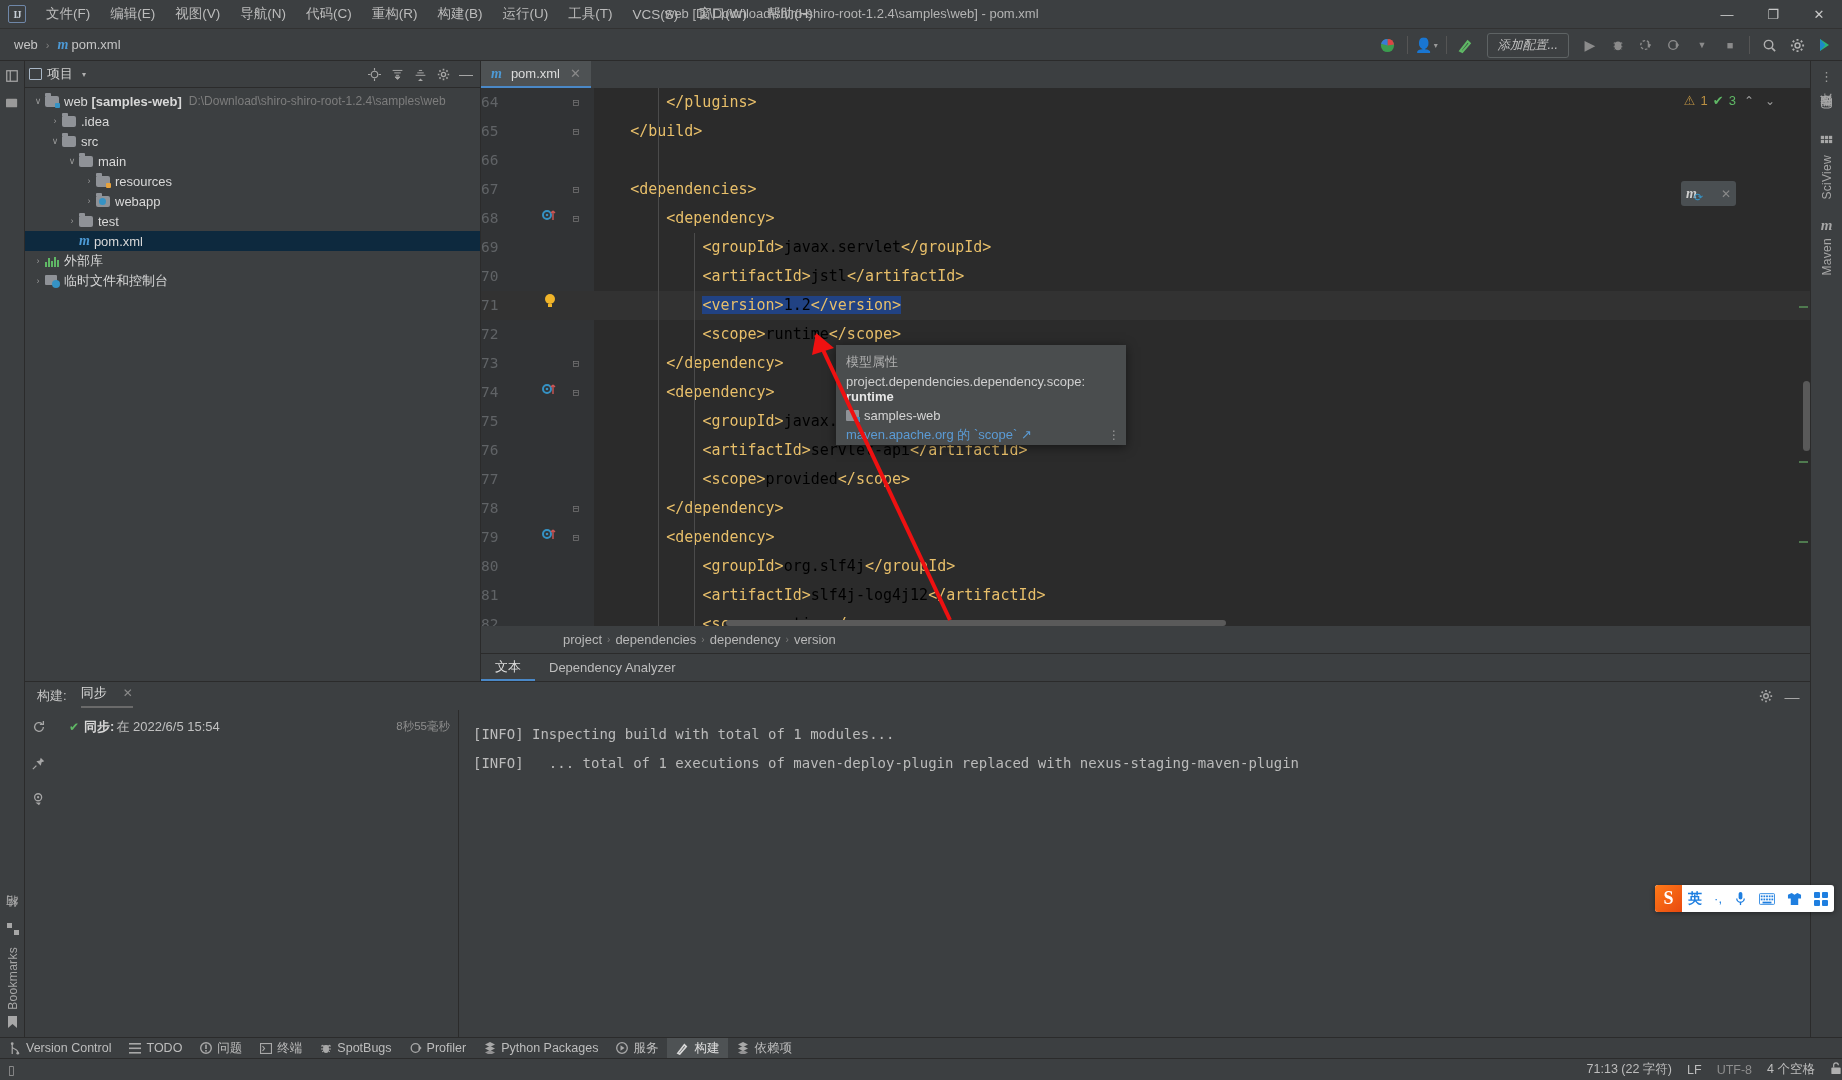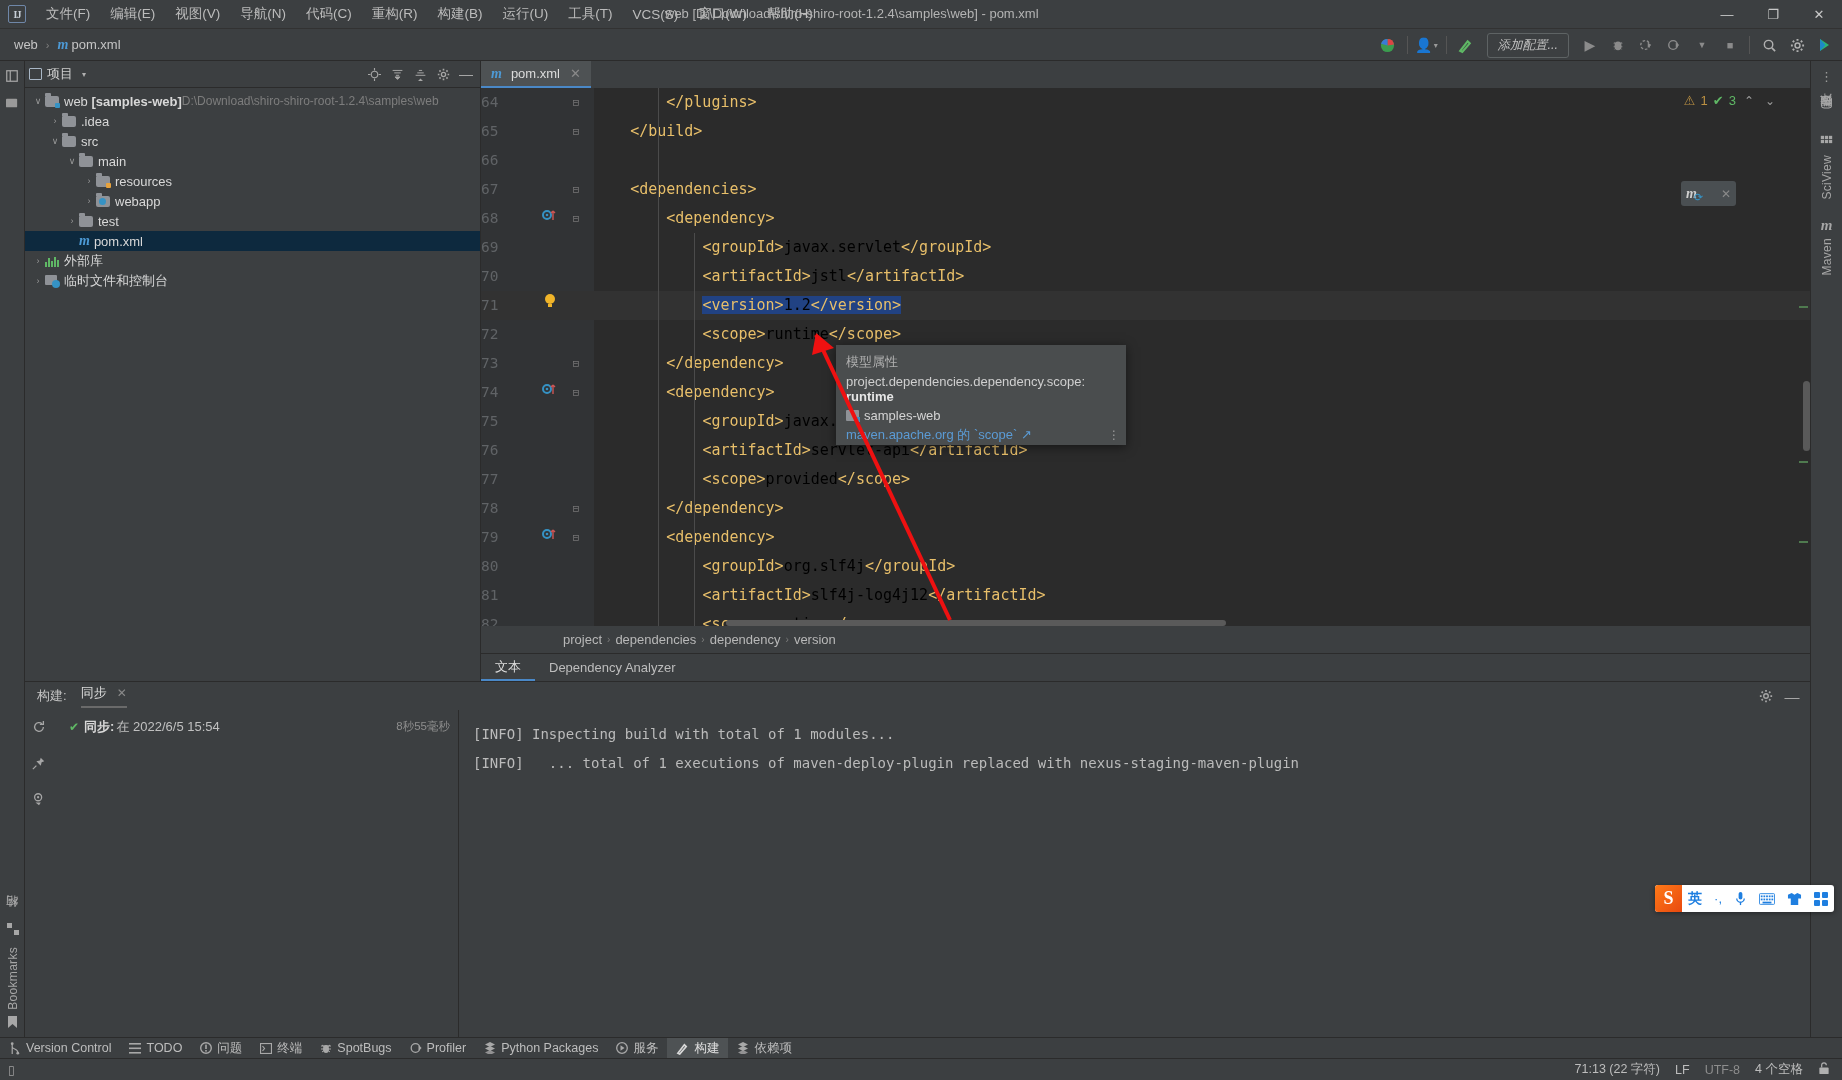--- a/index.html
+++ b/index.html
@@ -128,7 +128,7 @@
   }
   .tname { color: #d8d8d8; }
   .tname b { font-weight: bold; }
-  .tpath { color: #7d7d7d; font-size: 12px; }
+  .tpath { color: #7d7d7d; margin-left: 7px; font-size: 12px; }
   .lib-ic { width: 14px; margin-right: 5px; display: flex; gap: 1px; align-items: flex-end; height: 11px; }
   .lib-ic i { width: 2px; background: #5fb865; display: block; }
   .scratch-ic {

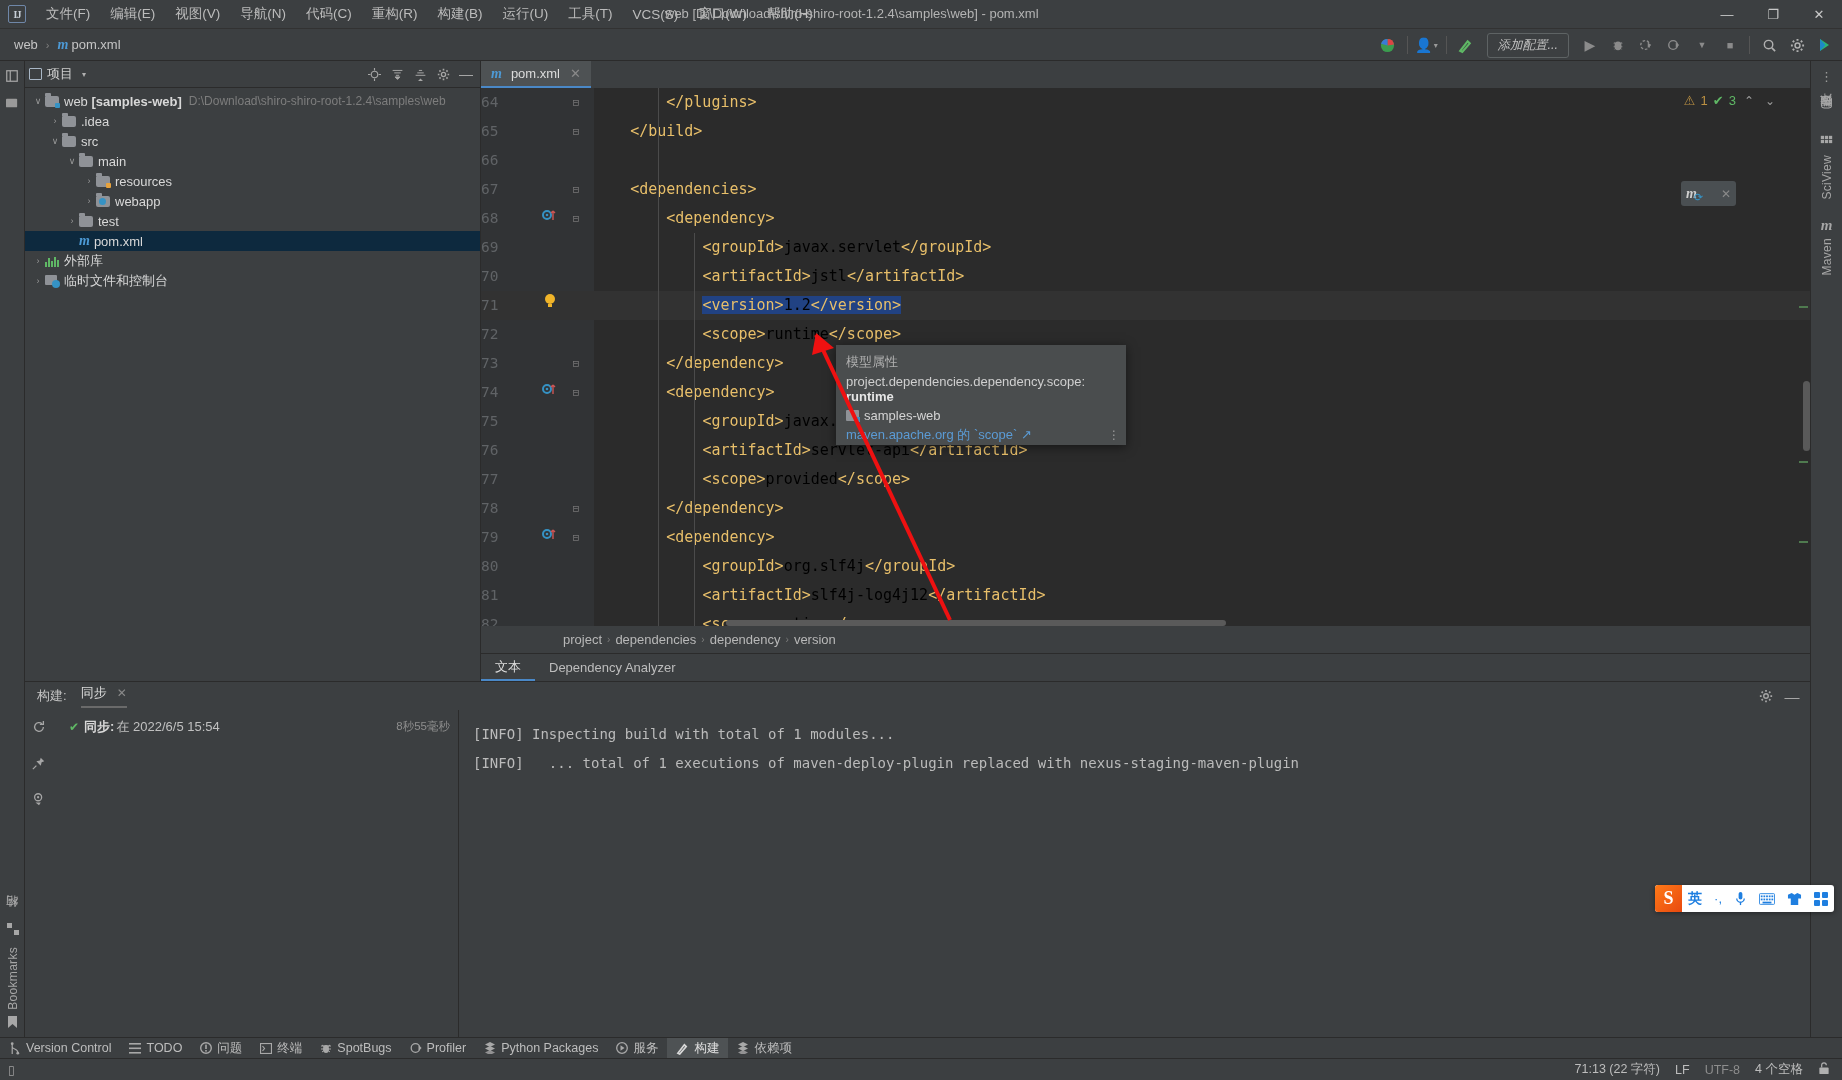--- a/index.html
+++ b/index.html
@@ -247,7 +247,7 @@
   }
   .build-head { height: 28px; display: flex; align-items: center; padding-left: 12px; gap: 14px; }
   .bh-label { font-size: 13px; color: #c3c3c3; }
-  .bh-tab { font-size: 13px; color: #dcdcdc; display: flex; align-items: center; gap: 10px; padding-bottom: 4px; border-bottom: 2px solid #6a6a6a;}
+  .bh-tab { font-size: 13px; color: #dcdcdc; display: flex; align-items: center; gap: 16px; padding-bottom: 4px; border-bottom: 2px solid #6a6a6a;}
   .bh-tab .x { color: #8a8a8a; font-size: 12px; }
   .bh-actions { margin-left: auto; display: flex; align-items: center; gap: 6px; padding-right: 8px; }
   .bh-ic { width: 20px; height: 20px; display: flex; align-items:center; justify-content:center; color: #a6a6a6; font-size: 13px; }

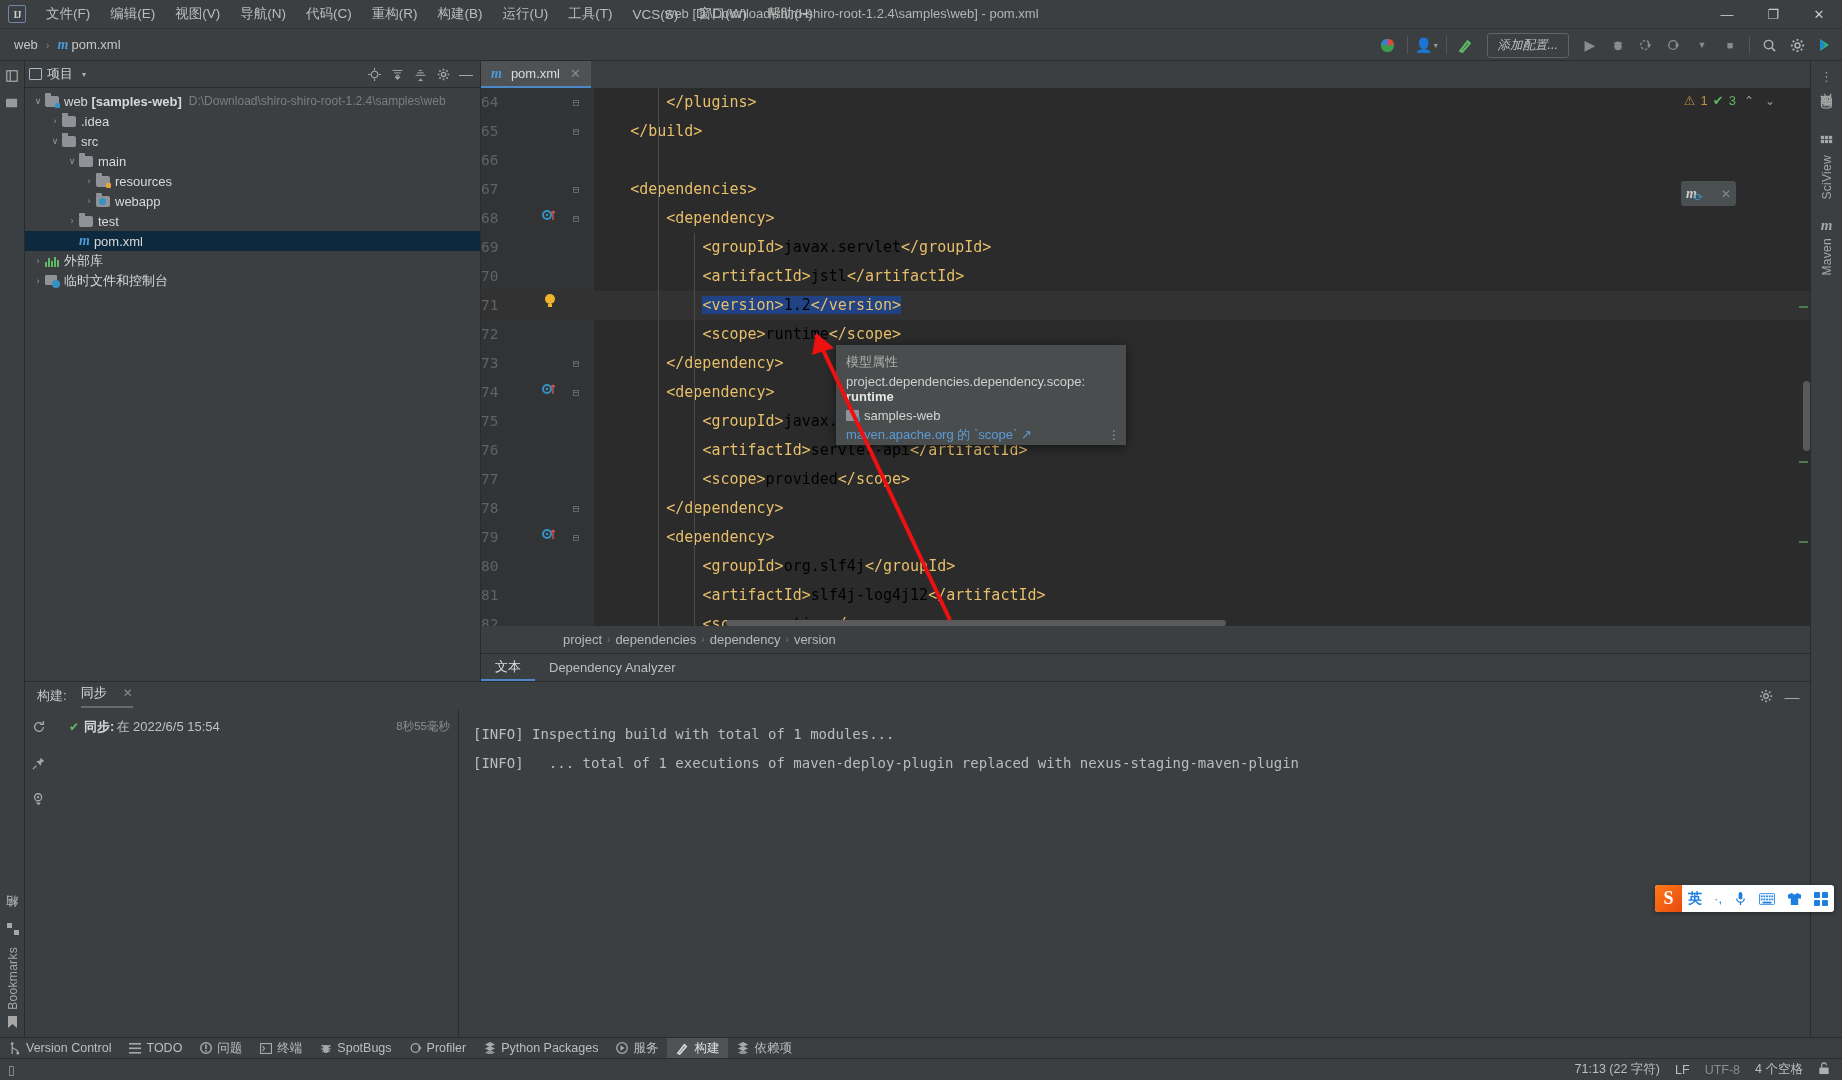--- a/index.html
+++ b/index.html
@@ -293,7 +293,7 @@
     background: #3c3f41; display: flex; align-items: center; border-top: 1px solid #2b2b2b;
   }
   .sb-left { display: flex; align-items: center; padding-left: 8px; color: #a0a0a0; font-size: 12px; }
-  .sb-right { margin-left: auto; display: flex; align-items: center; gap: 15px; padding-right: 12px; font-size: 12.5px; color: #bdbdbd; }
+  .sb-right { margin-left: auto; display: flex; align-items: center; gap: 15px; font-size: 12.5px; color: #bdbdbd; }
   .sb-dim { color: #8d8d8d; }
 
   

